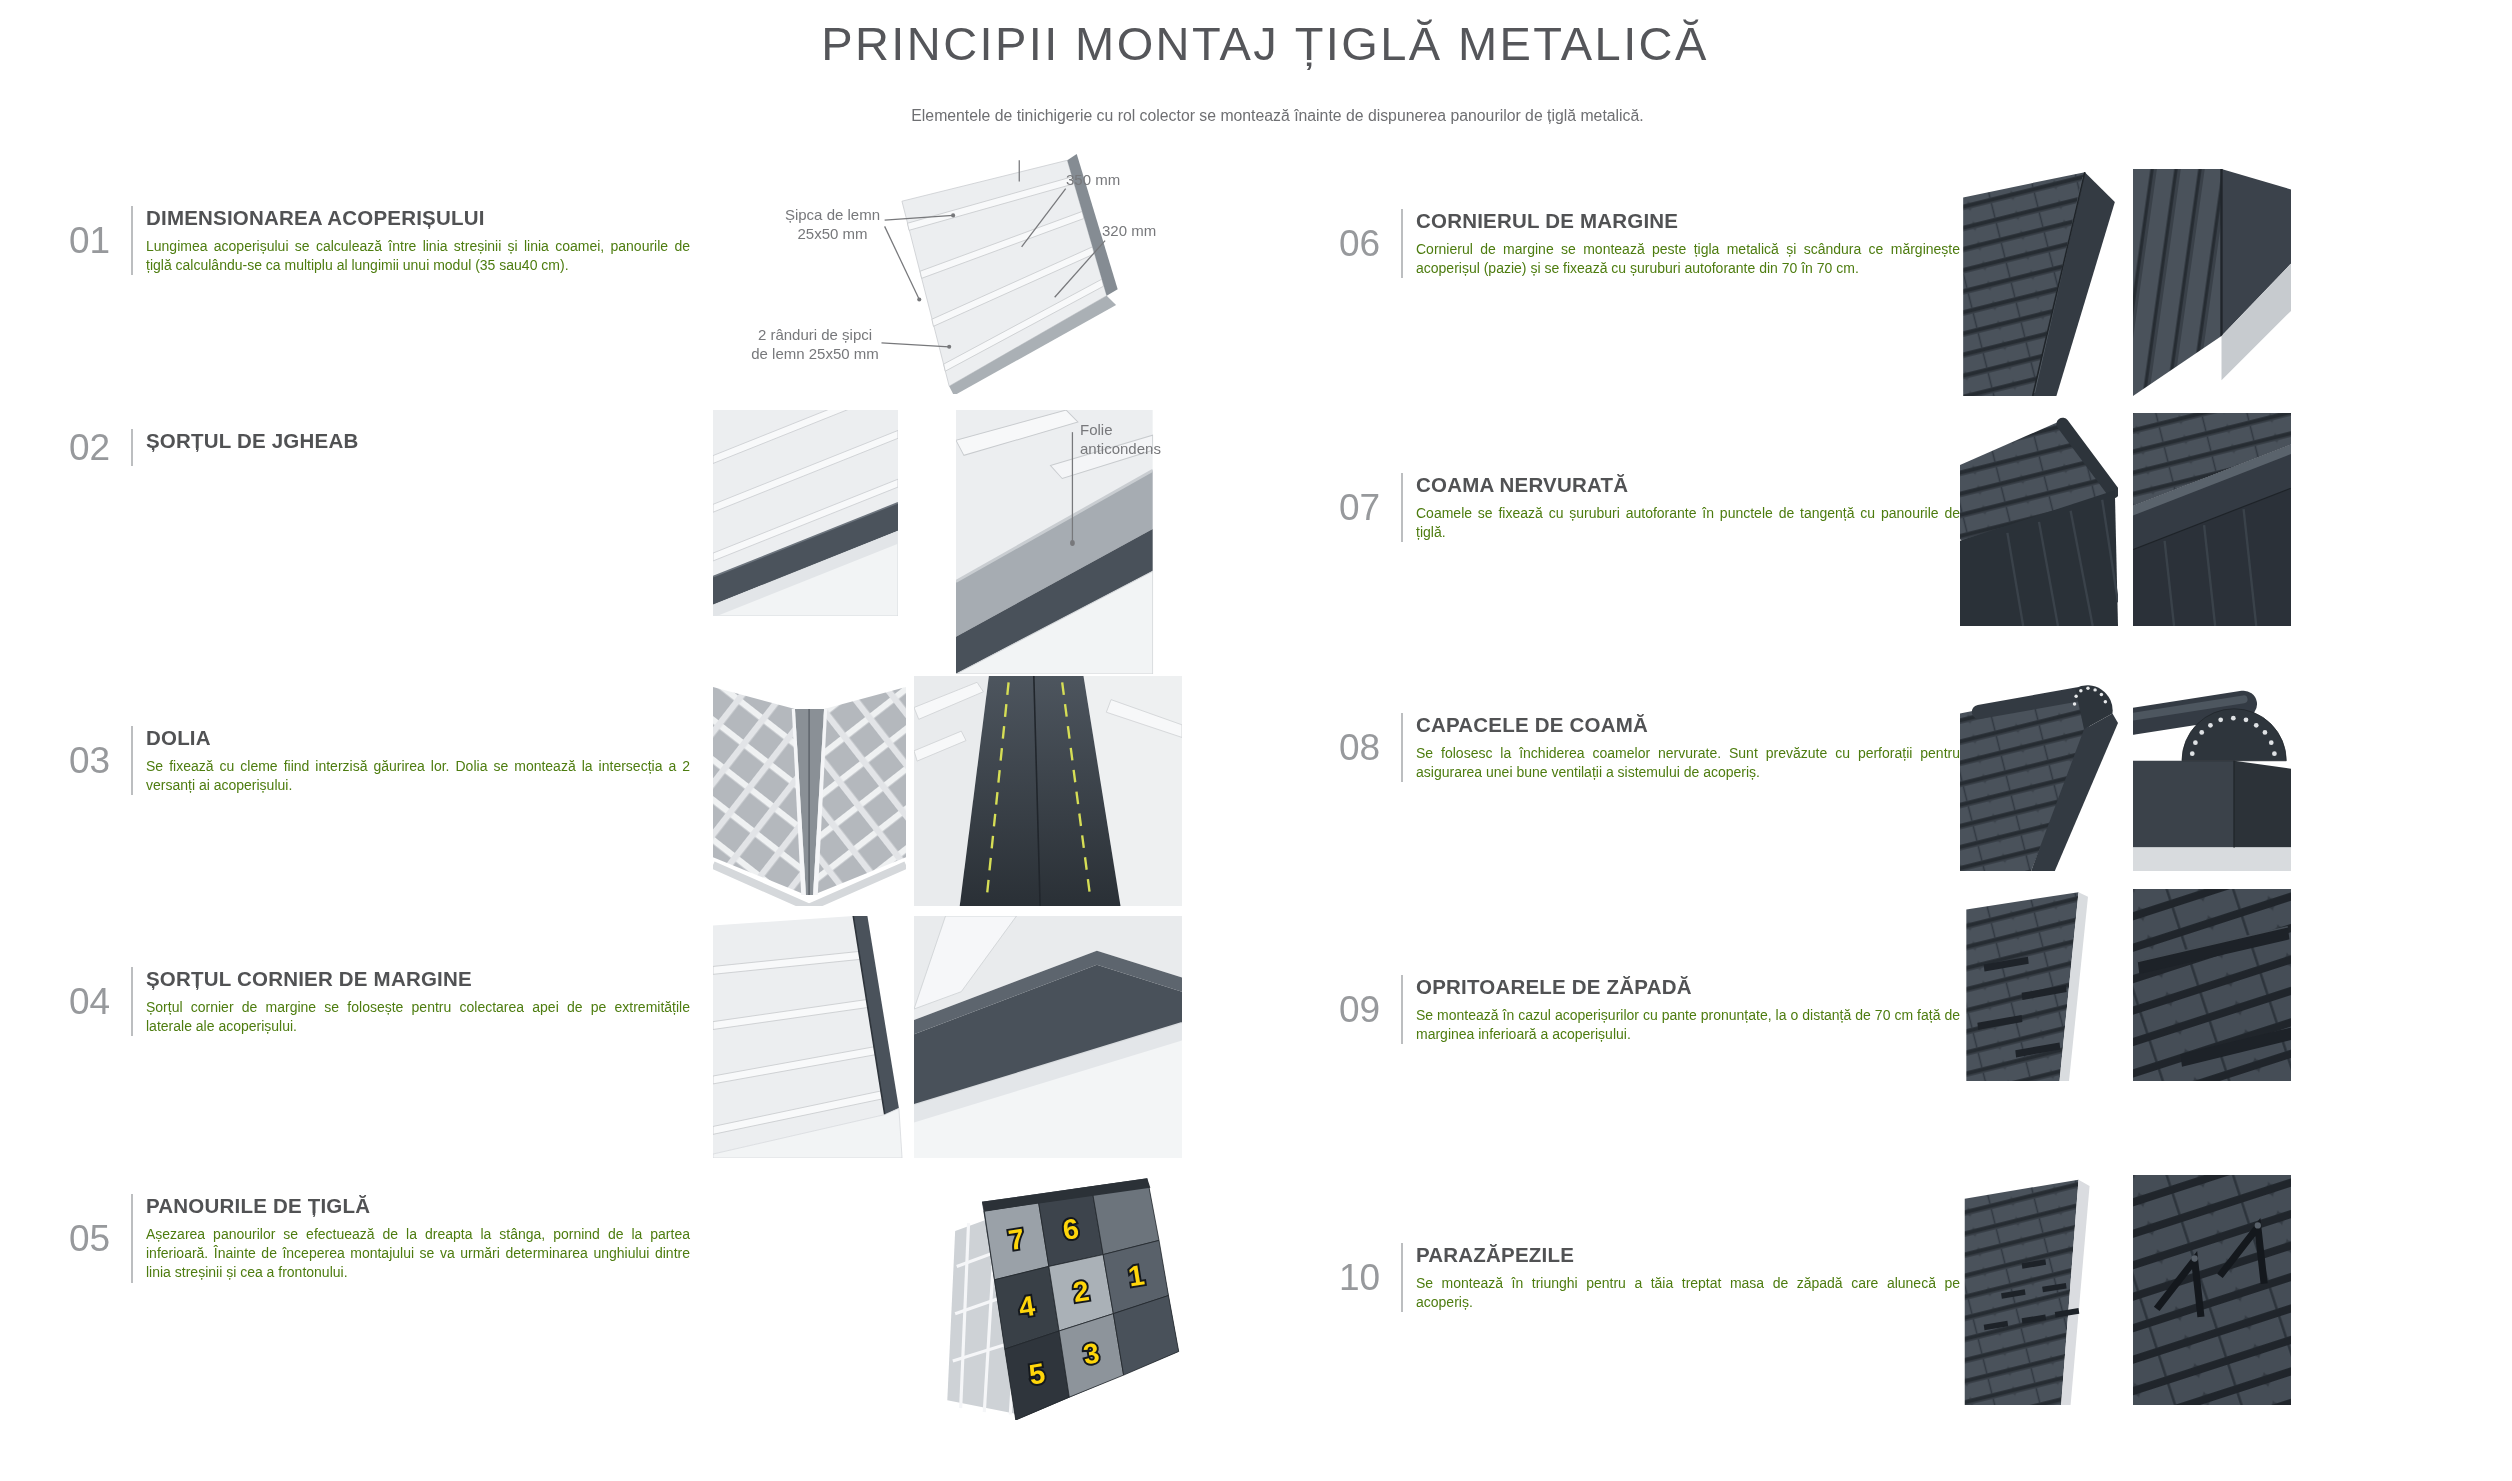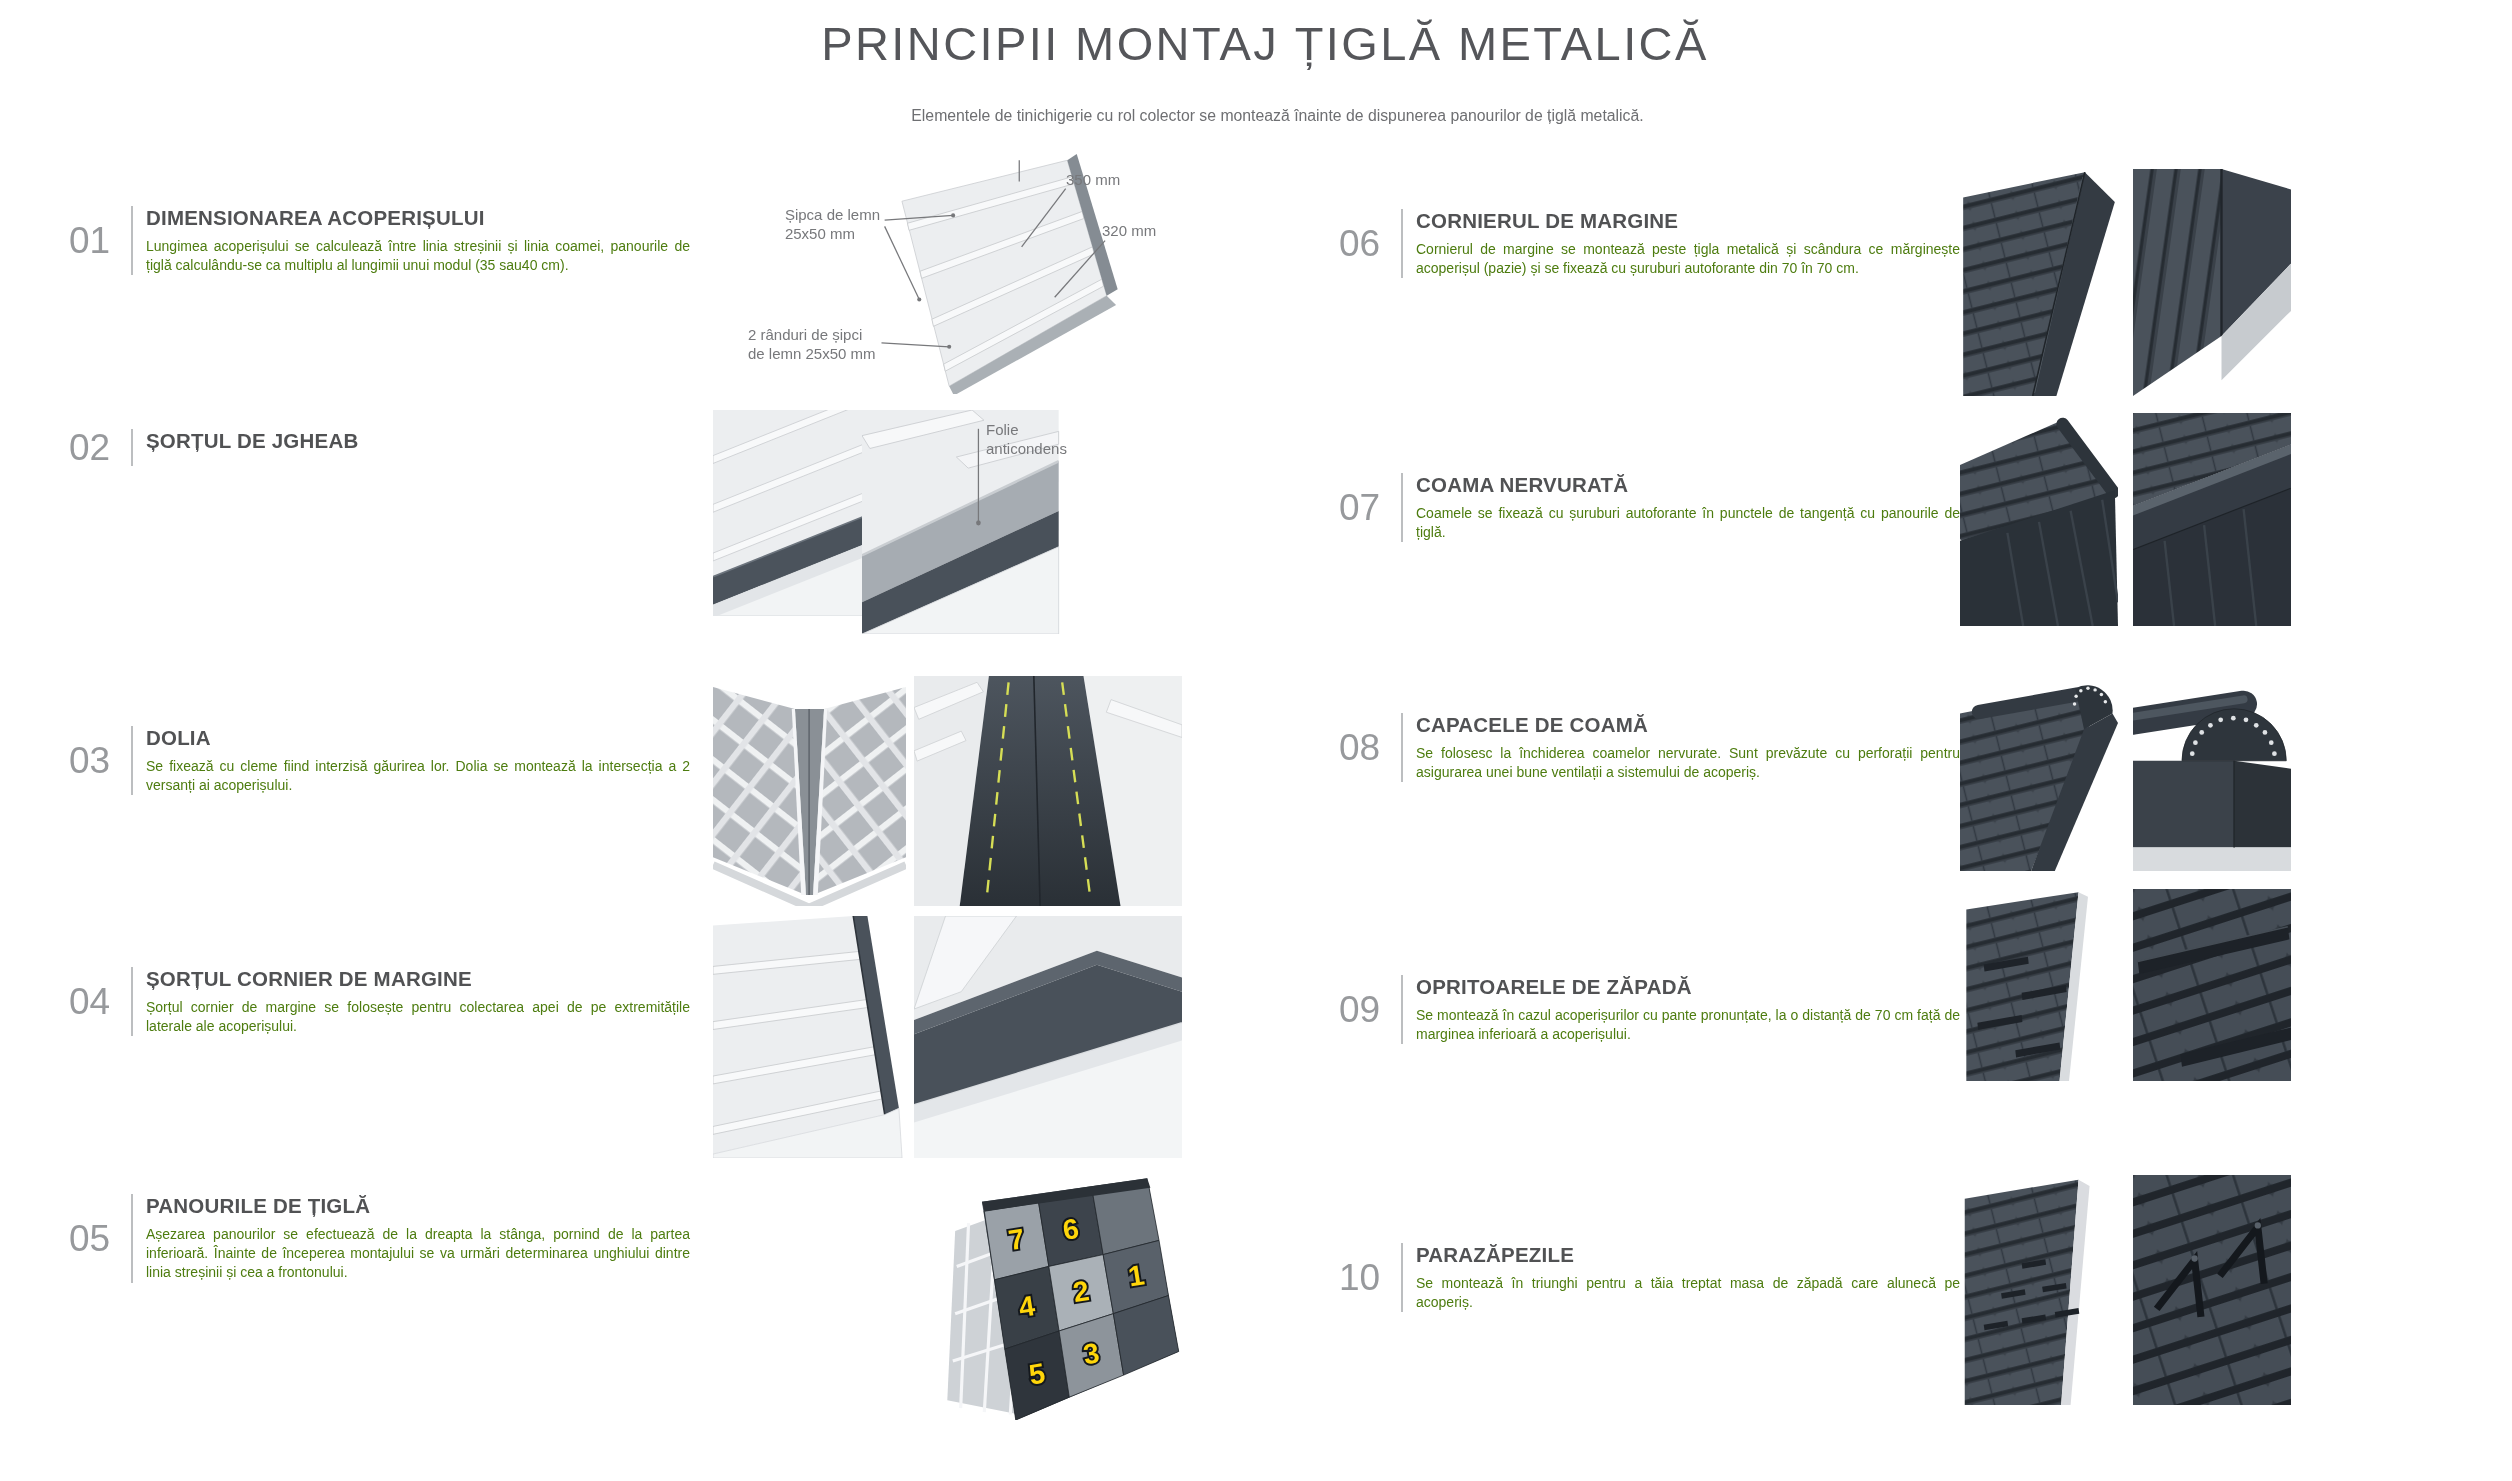--- a/index.html
+++ b/index.html
@@ -28,7 +28,7 @@
   .img svg{display:block;width:100%;height:100%;}
 
   .lbl{position:absolute;font-size:15px;line-height:1.25;color:#77787b;white-space:pre-line;}
-  .lbl.r{text-align:left;}
+  .lbl.r{text-align:center;}
 </style>
 </head>
 <body>

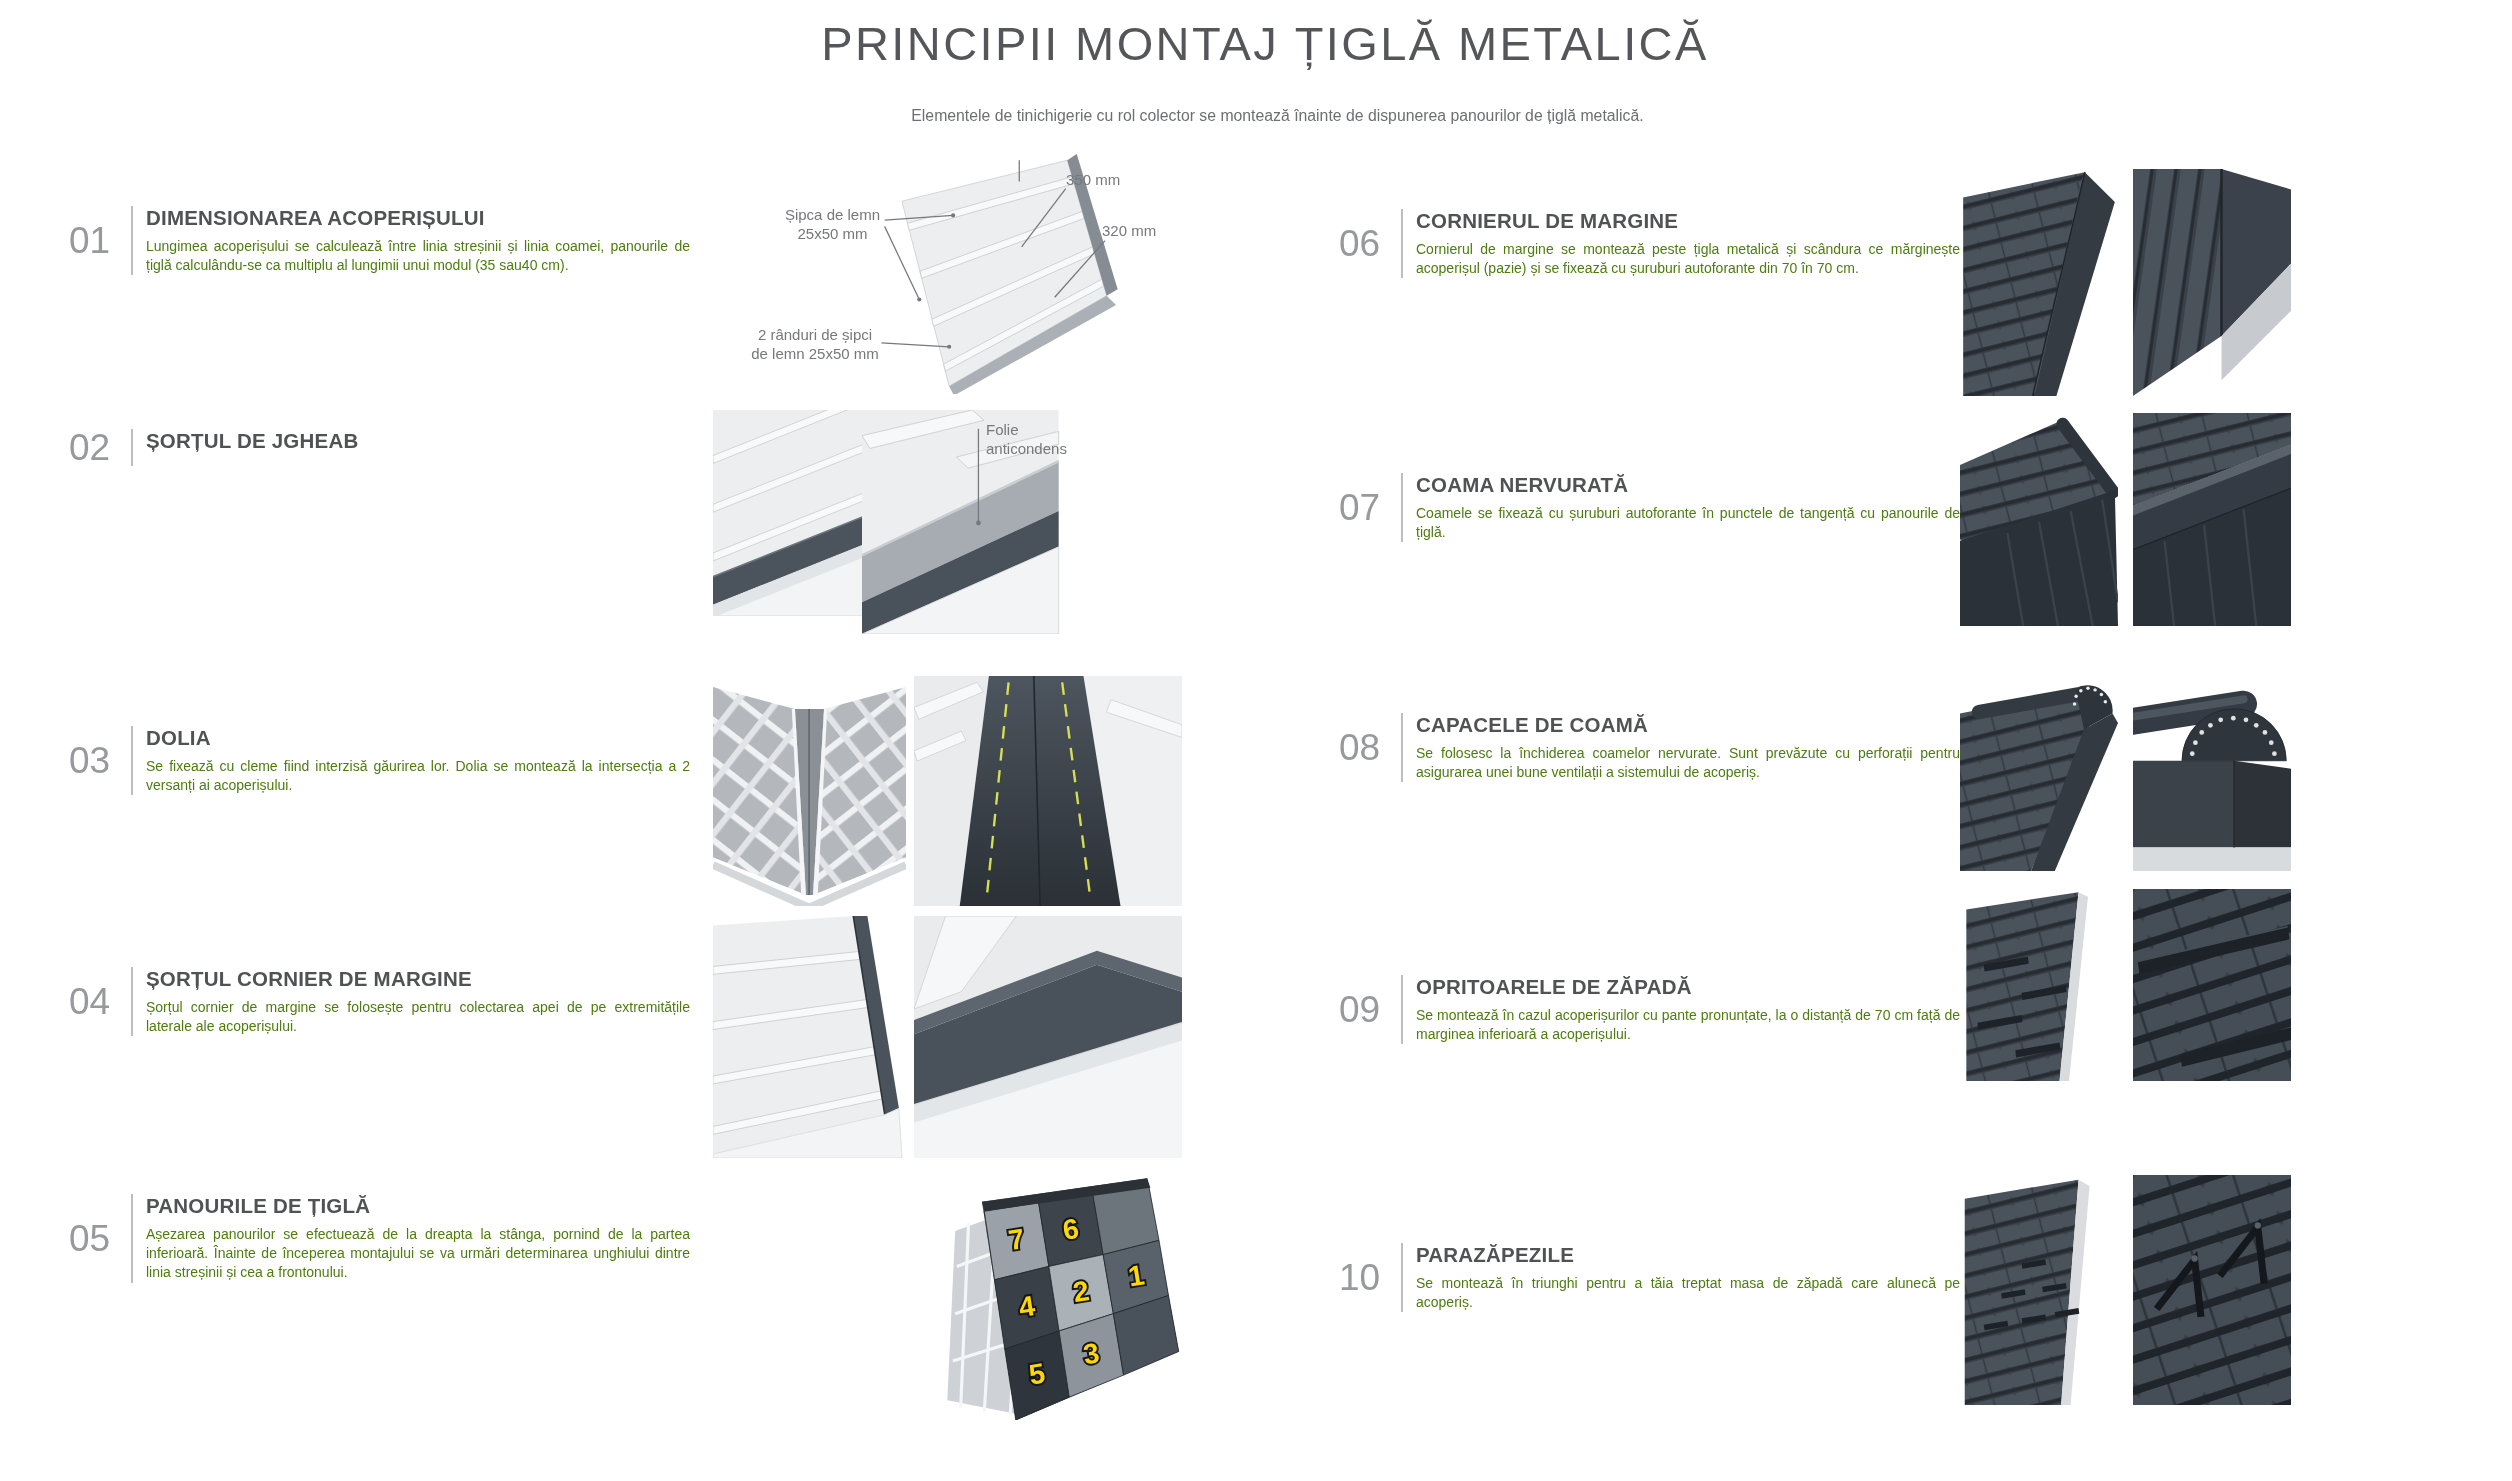--- a/index.html
+++ b/index.html
@@ -186,7 +186,7 @@
       <polygon points="0,248 235,154 235,170 0,264" fill="#e2e5e8"></polygon>
     </svg>
   </div>
-  <div class="img" style="left:862px;top:410px;width:295px;height:224px">
+  <div class="img" style="left:956px;top:410px;width:295px;height:264px">
     <svg viewBox="0 0 375 262" preserveAspectRatio="none">
       <polygon points="0,0 250,0 250,60 0,170" fill="#eceef0"></polygon>
       <polygon points="0,30 140,0 155,12 10,45" fill="#f7f8f9" stroke="#c8cbce"></polygon>

